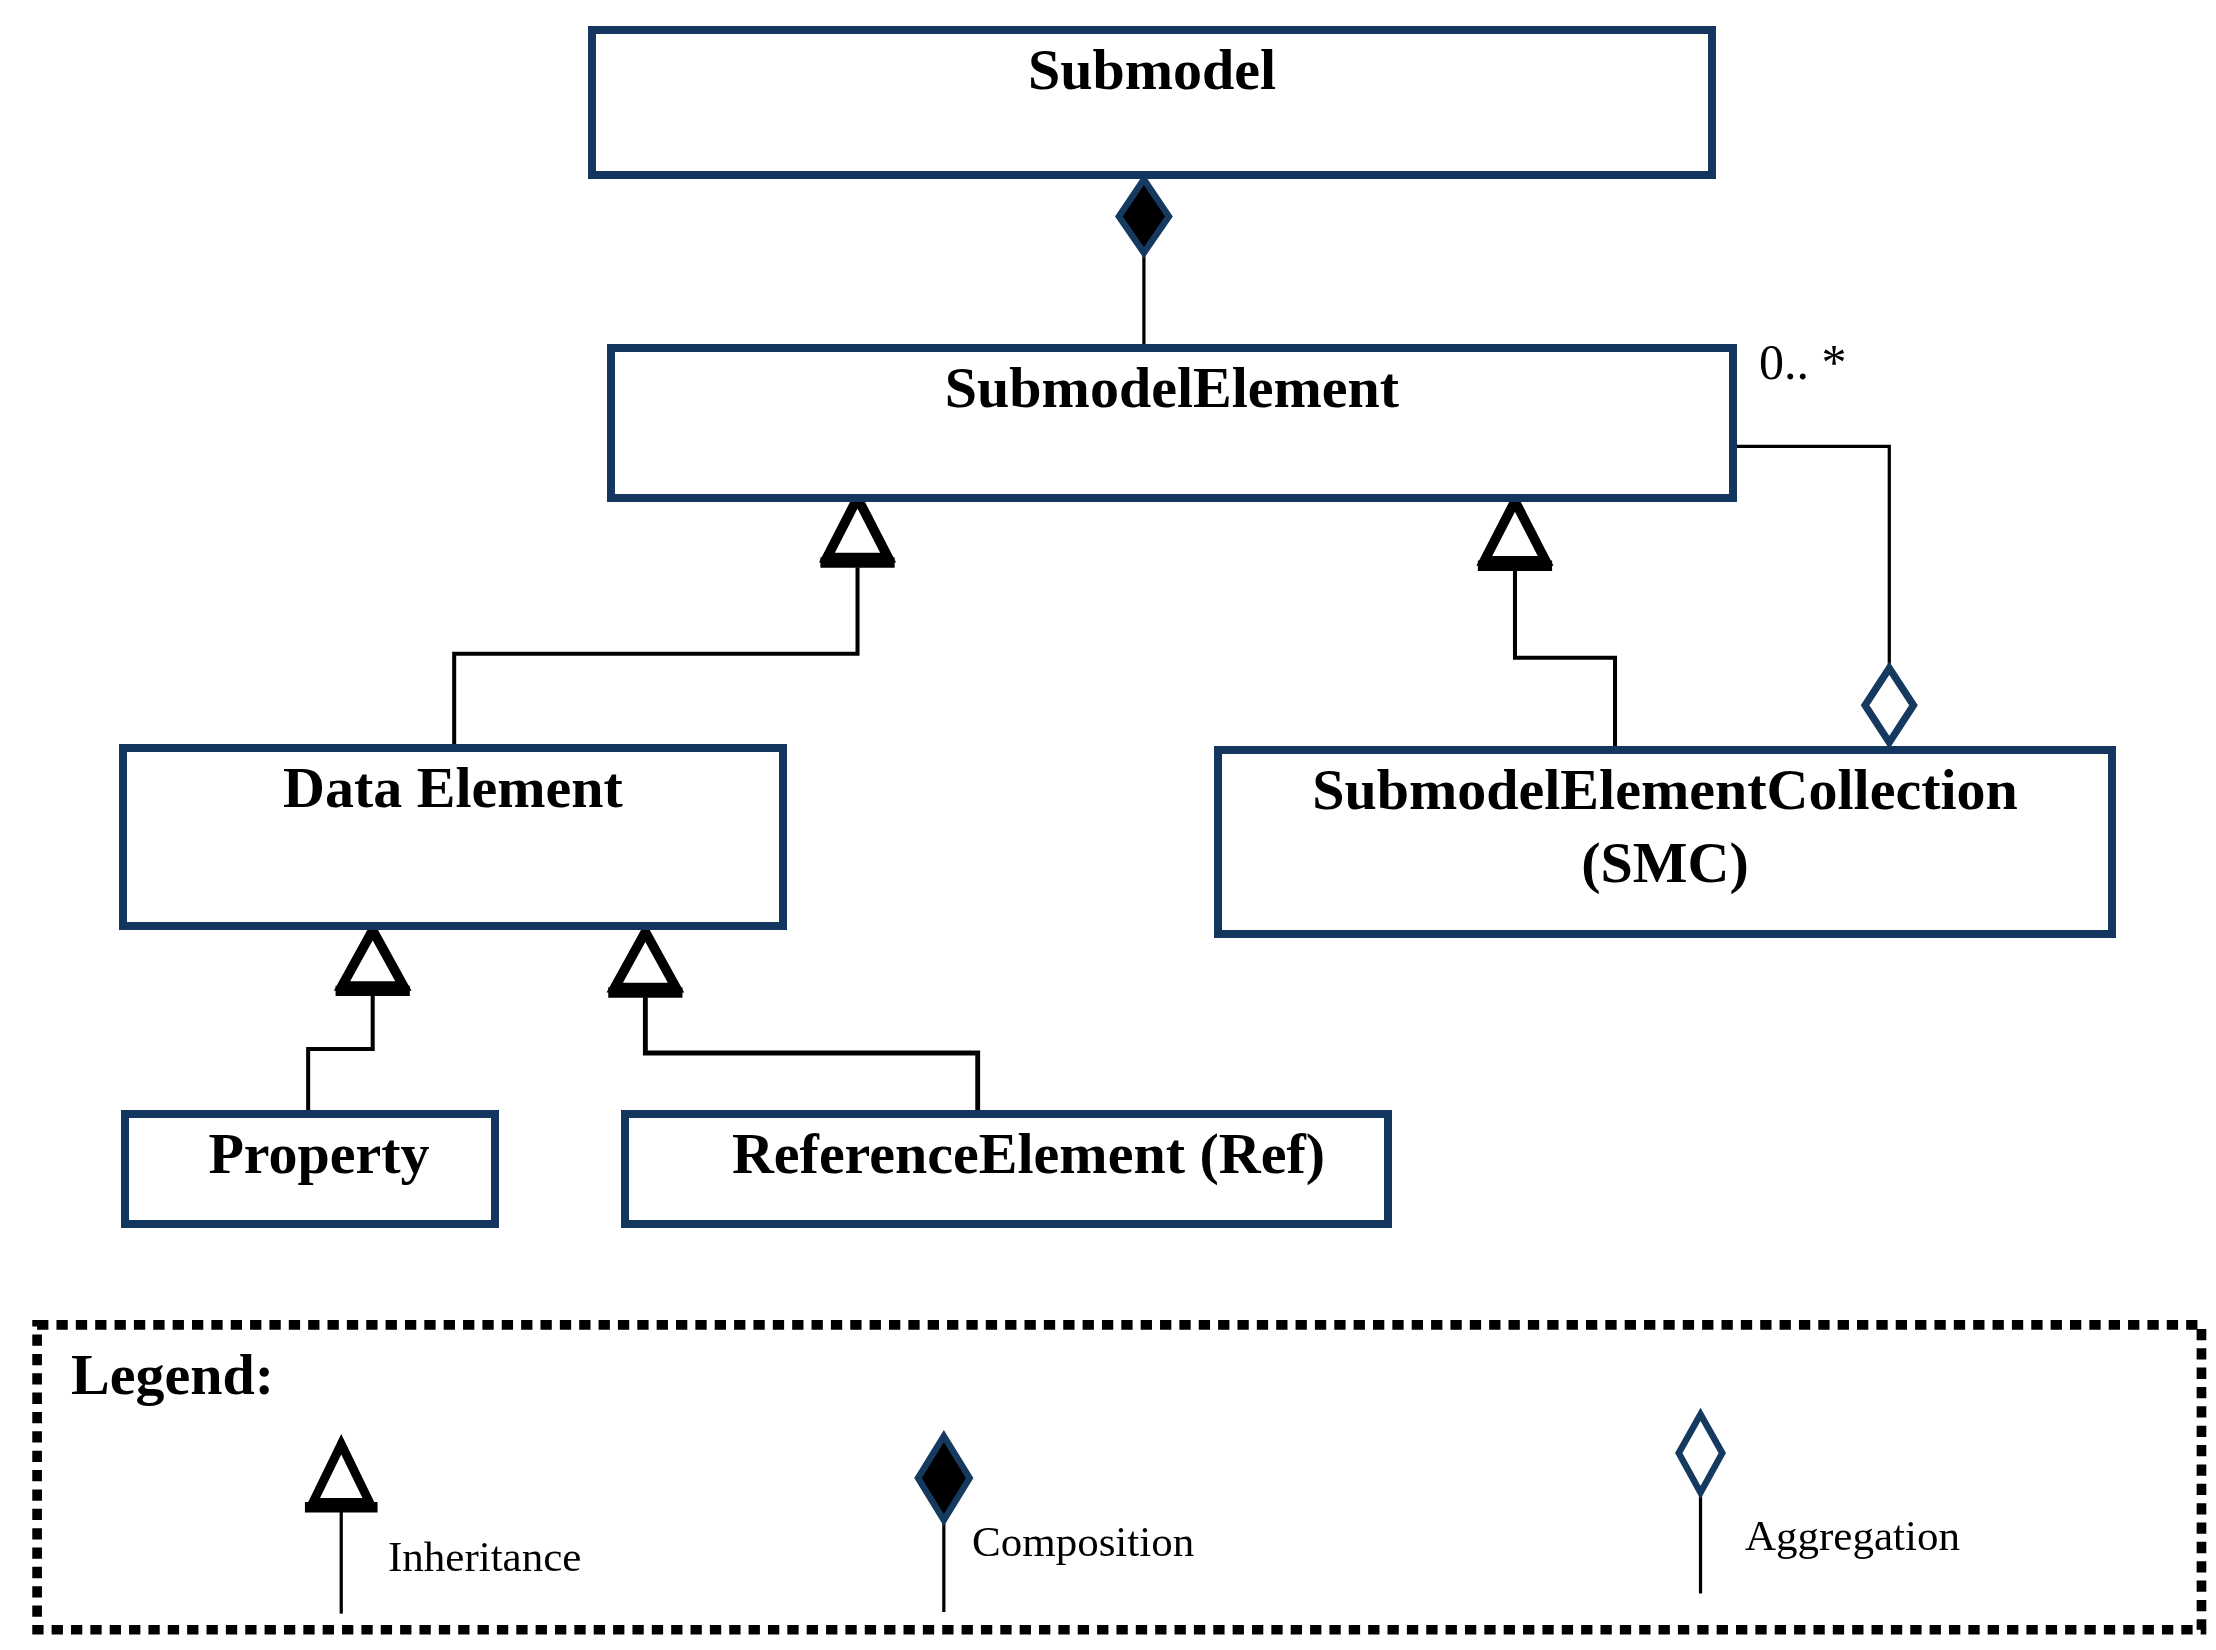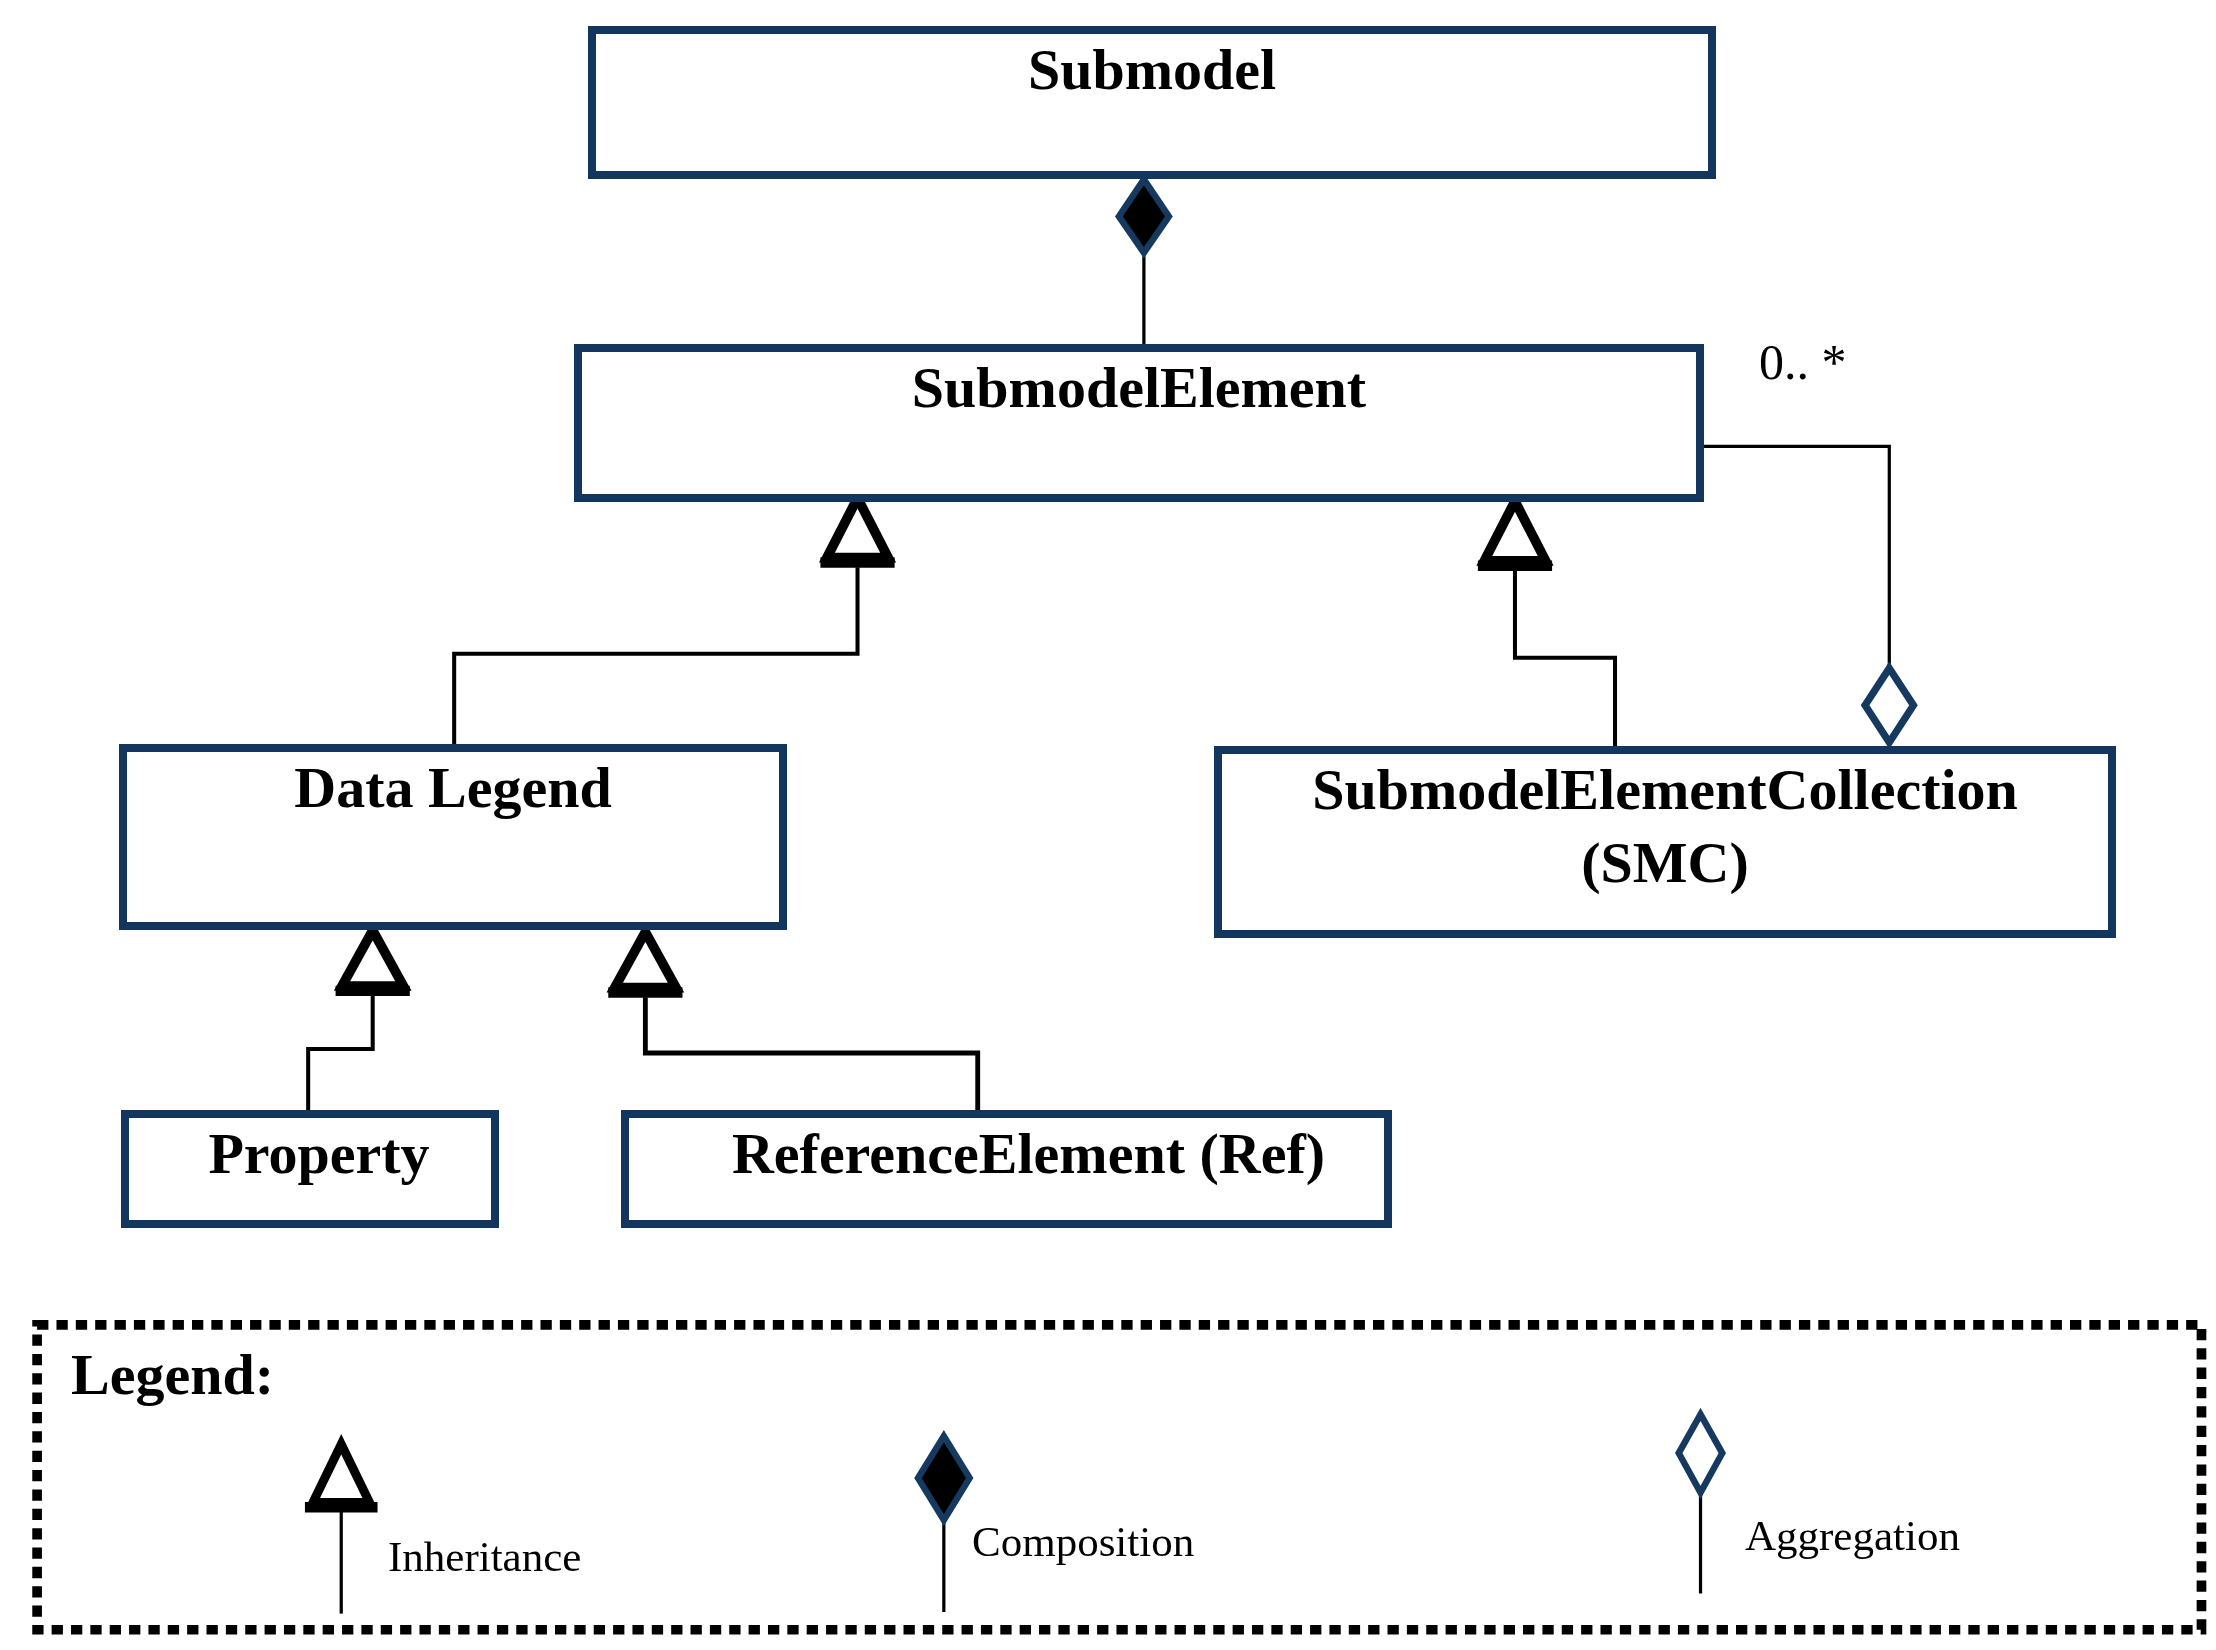--- a/index.html
+++ b/index.html
@@ -113,7 +113,7 @@
     <span>Submodel</span>
   </div>
 
-  <div class="uml-box" style="left:574px; top:344px; width:1130px; height:158px;">
+  <div class="uml-box" style="left:607px; top:344px; width:1130px; height:158px;">
     <span>SubmodelElement</span>
   </div>
 

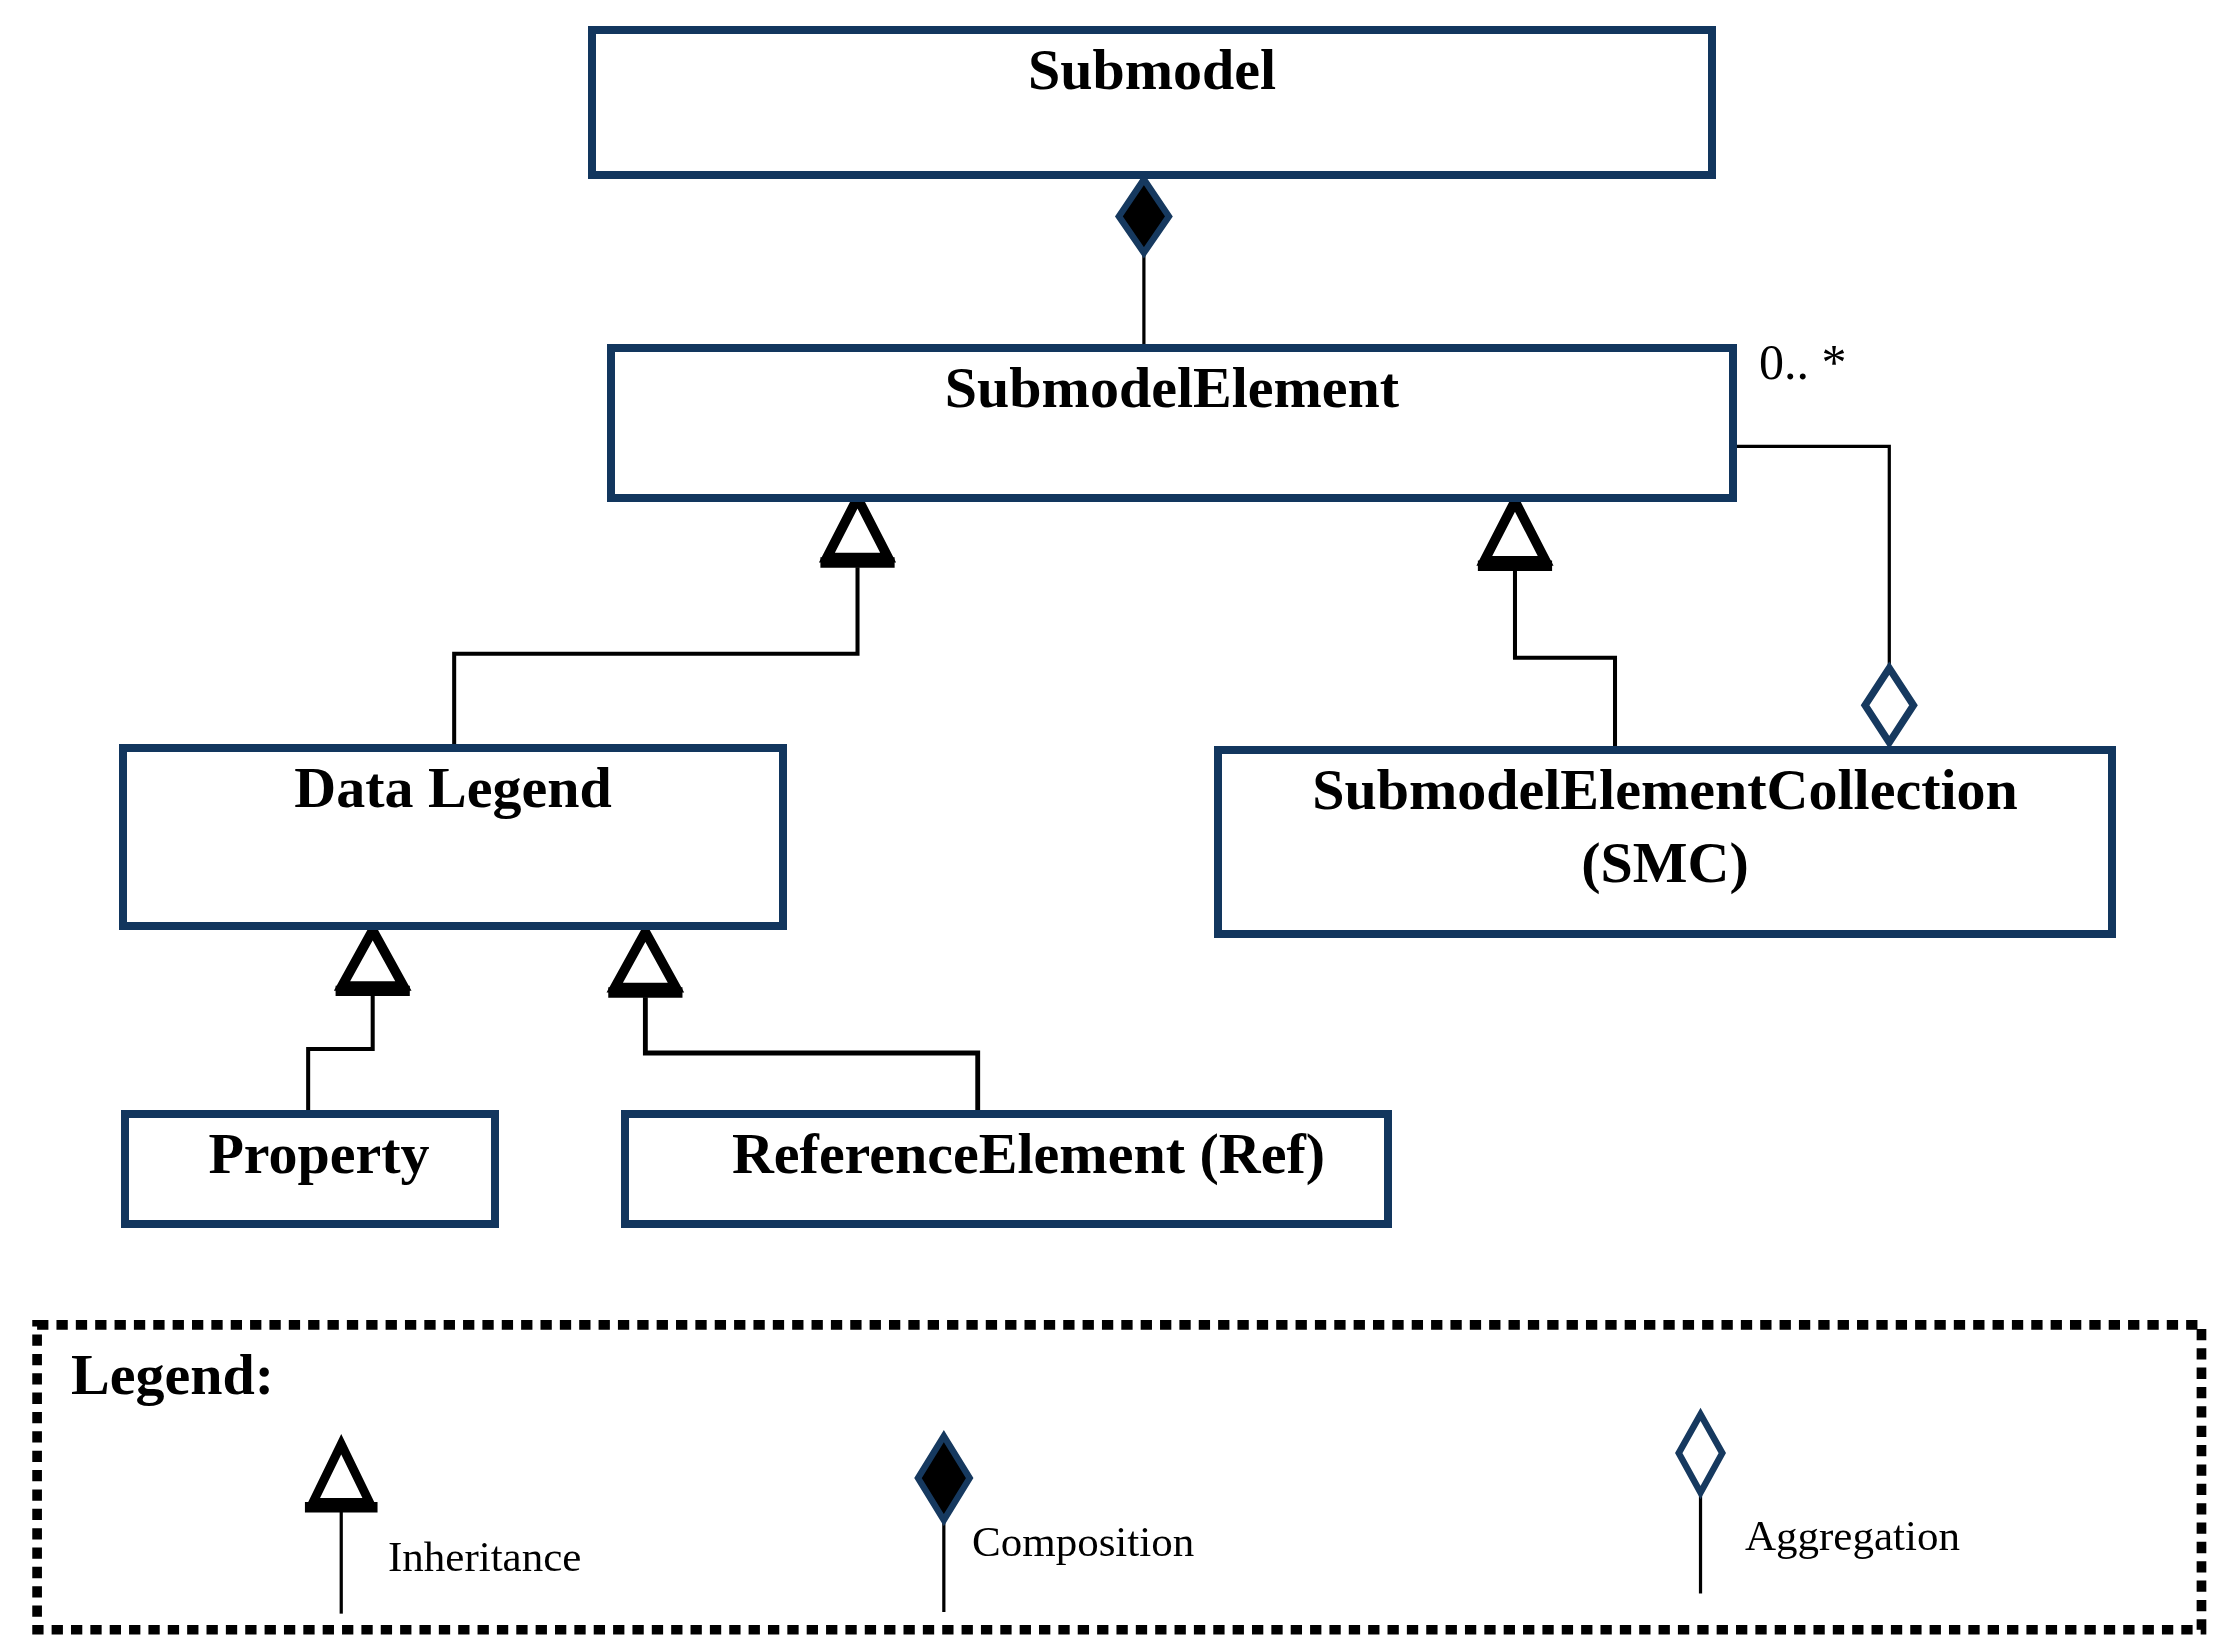--- a/index.html
+++ b/index.html
@@ -118,7 +118,7 @@
   </div>
 
   <div class="uml-box" style="left:119px; top:744px; width:668px; height:186px;">
-    <span>Data Legend</span>
+    <span>Data Element</span>
   </div>
 
   <div class="uml-box" style="left:1214px; top:746px; width:902px; height:192px;">

